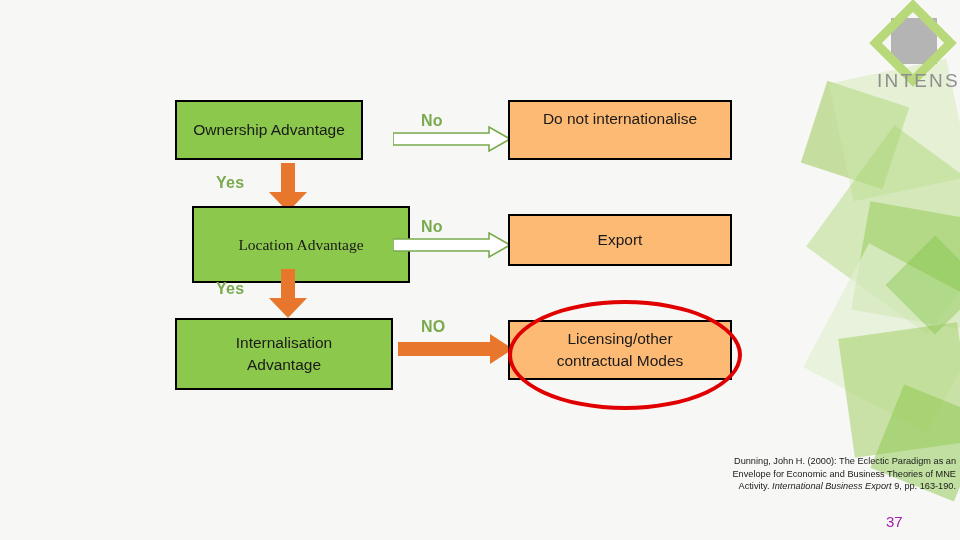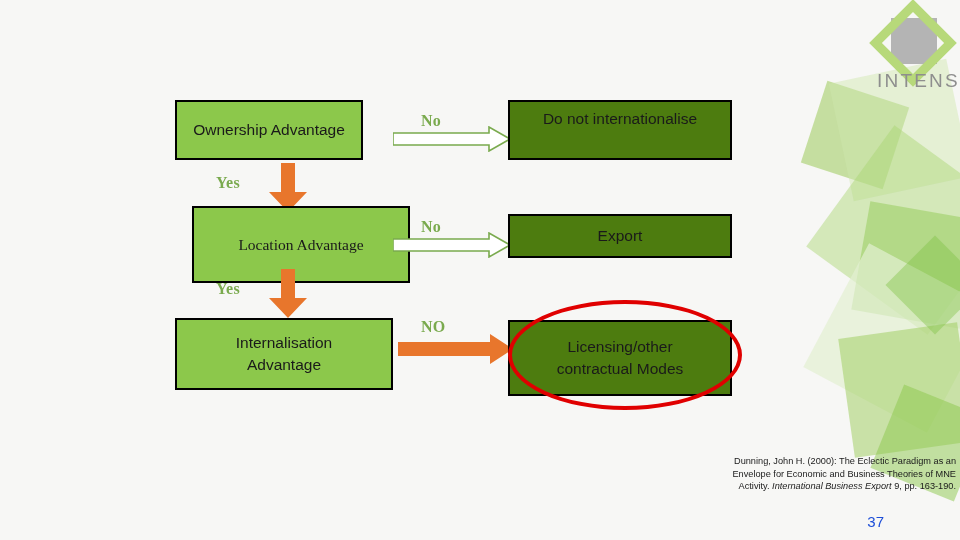--- a/index.html
+++ b/index.html
@@ -99,7 +99,7 @@
   
   .flow-label {
     position: absolute;
-    font-family: Liberation Serif, serif;
+    font-family: Liberation Sans, sans-serif;
     font-size: 16px;
     font-weight: bold;
     color: #7aaa4e;

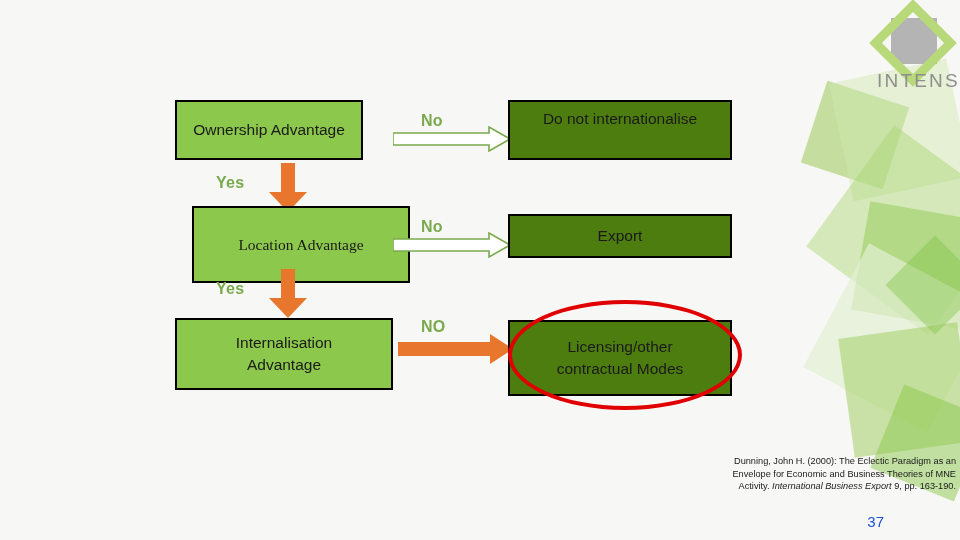--- a/index.html
+++ b/index.html
@@ -94,7 +94,7 @@
     white-space: pre-line;
   }
   .box.green { background: #8cc84b; }
-  .box.white { background: #4d7c0f; }
+  .box.white { background: #fdba74; }
 
   
   .flow-label {

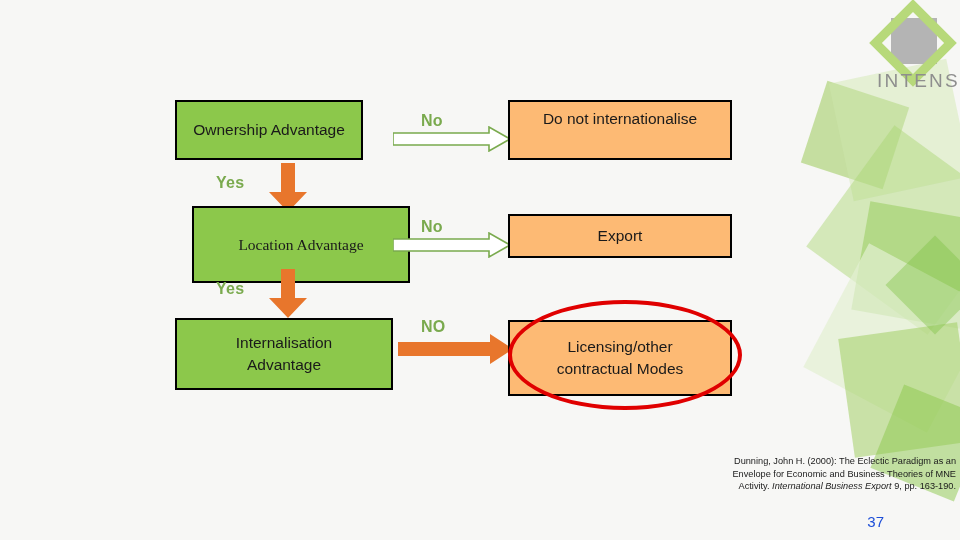--- a/index.html
+++ b/index.html
@@ -210,7 +210,7 @@
     <polygon points="0,7 96,7 96,1 117,13 96,25 96,19 0,19" fill="#ffffff" stroke="#7aaa4e" stroke-width="1.6"></polygon>
   </svg>
 
-  <div class="box white" style="left:508px;top:214px;width:224px;height:44px;">Export</div>
+  <div class="box white" style="left:508px;top:214px;width:224px;height:52px;">Export</div>
 
   <div class="flow-label" style="left:216px;top:280px;">Yes</div>
 

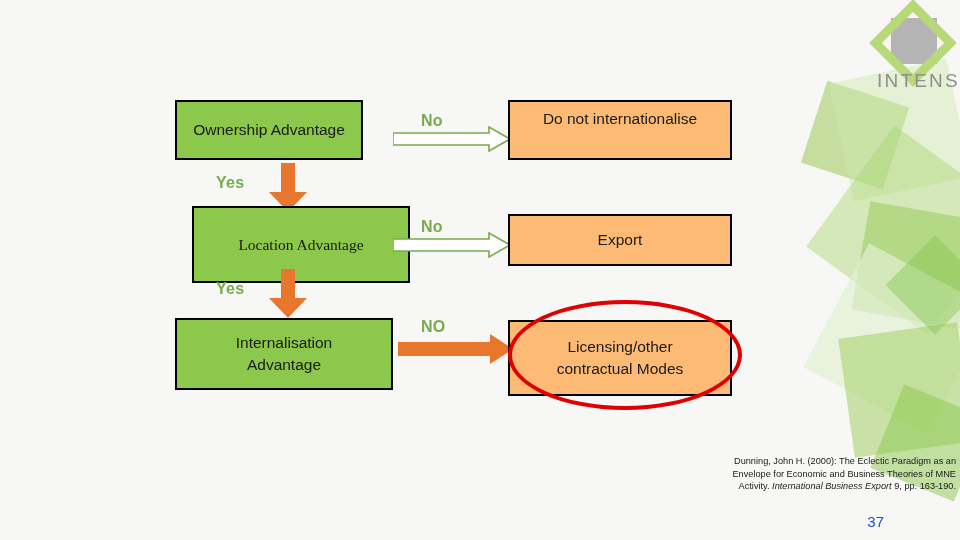--- a/index.html
+++ b/index.html
@@ -227,7 +227,7 @@
     <polygon points="0,9 92,9 92,1 115,16 92,31 92,23 0,23" fill="#e8762c"></polygon>
   </svg>
 
-  <div class="box white" style="left:508px;top:320px;width:224px;height:76px;">Licensing/other
+  <div class="box white" style="left:508px;top:320px;width:224px;height:60px;">Licensing/other
 contractual Modes</div>
 
   <div id="red-ellipse"></div>

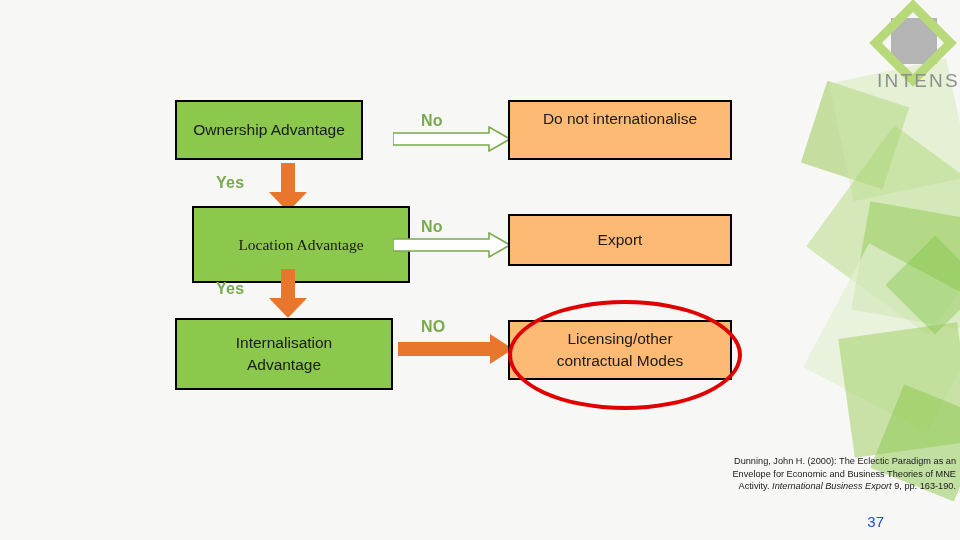--- a/index.html
+++ b/index.html
@@ -145,12 +145,12 @@
   
   #page-number {
     position: absolute;
-    left: 848px;
+    left: 886px;
     top: 513px;
     width: 36px;
-    text-align: right;
+    text-align: left;
     font-size: 15px;
-    color: #1d4ed8;
+    color: #a21caf;
     font-family: "Liberation Sans", sans-serif;
   }
 

